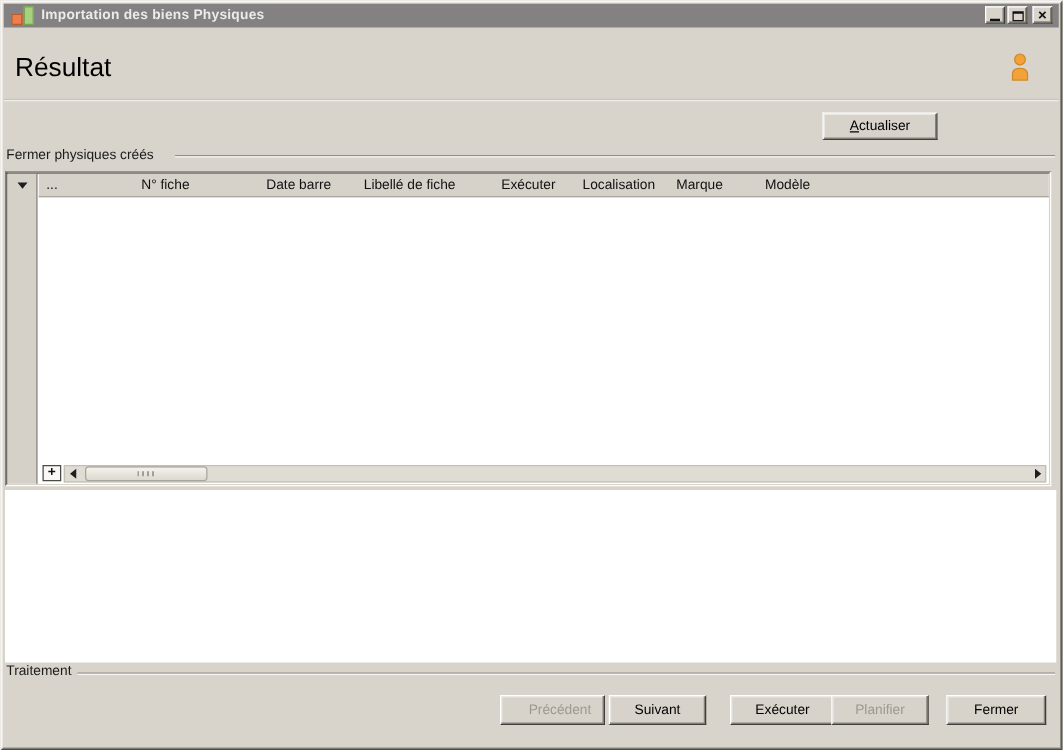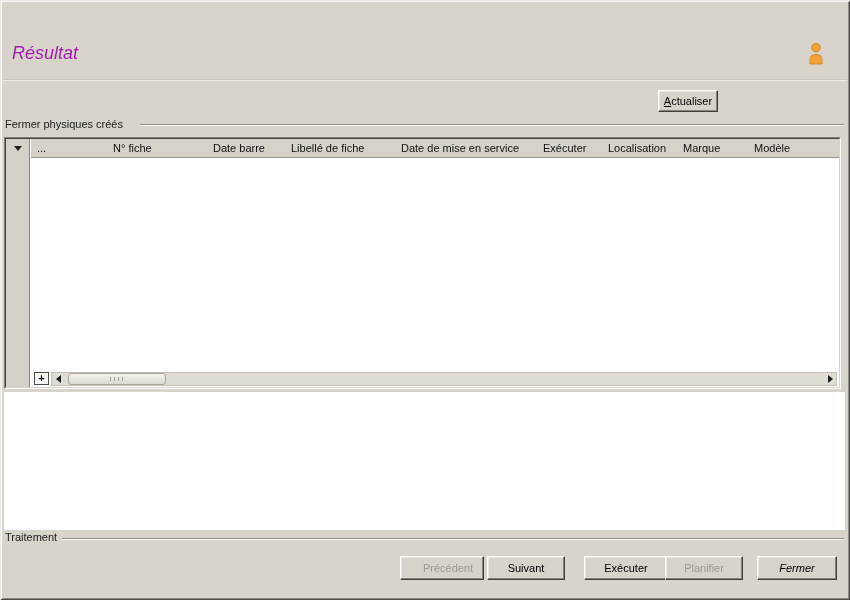--- a/index.html
+++ b/index.html
@@ -227,6 +227,24 @@
 
 <div class="window">
 
+  <div class="titlebar">
+    <span class="app-icon">
+      <span class="blk-orange"></span>
+      <span class="blk-green"></span>
+    </span>
+    <span class="title-text">Importation des biens Physiques</span>
+    <span class="win-controls">
+      <button class="winbtn">
+        <span class="glyph-min"></span>
+      </button>
+      <button class="winbtn">
+        <span class="glyph-max"></span>
+      </button>
+      <button class="winbtn gap">
+        <span class="glyph-close">×</span>
+      </button>
+    </span>
+  </div>
 
   <div class="page-title">Résultat</div>
   <svg class="person-icon" width="20" height="24" viewBox="0 0 20 24">

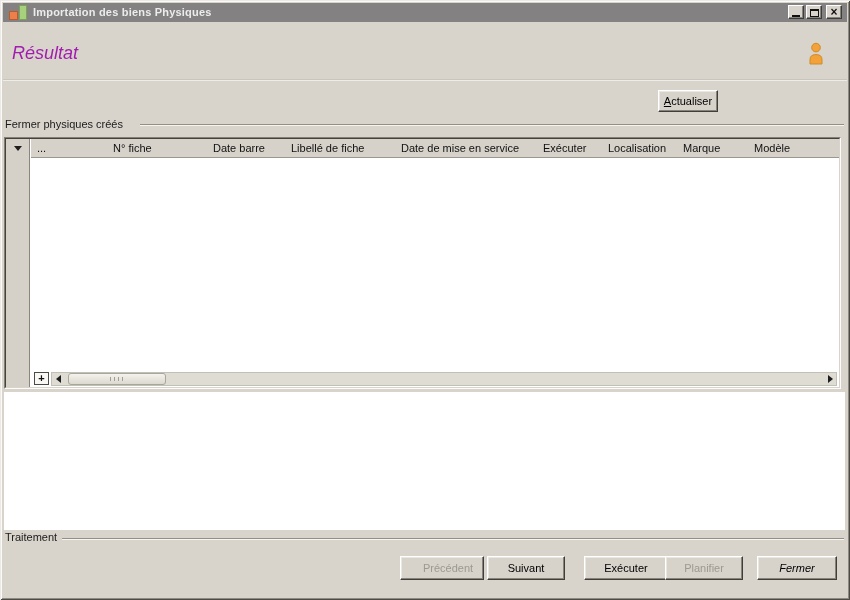--- a/index.html
+++ b/index.html
@@ -66,7 +66,7 @@
   
   .page-title {
     position: absolute; left: 12px; top: 43px;
-    font-size: 18px; color: #a21caf; font-style: italic;
+    font-size: 21px; color: #000000;
   }
   .person-icon { position: absolute; left: 806px; top: 42px; }
   .header-divider {

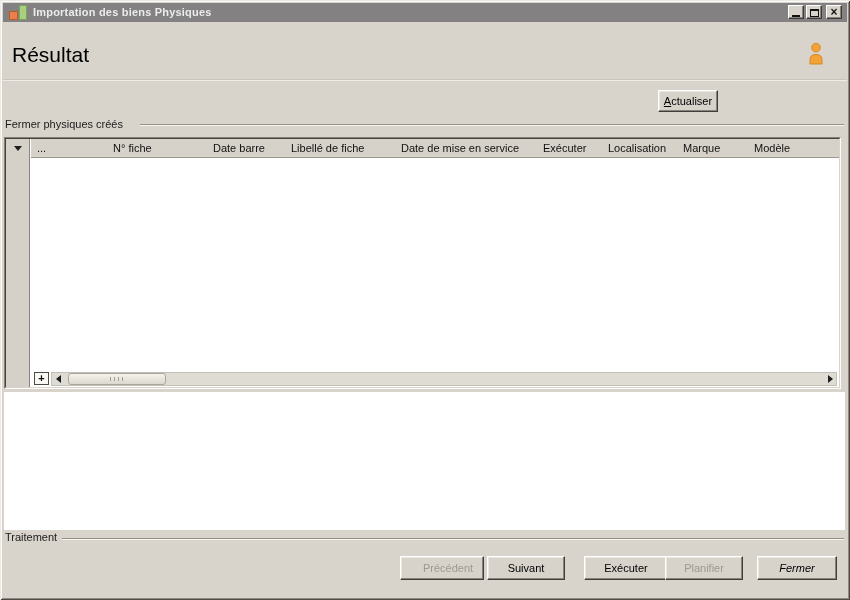--- a/index.html
+++ b/index.html
@@ -91,7 +91,7 @@
   }
   .btn.is-disabled { color: #9c9990; }
 
-  .refresh-btn { left: 658px; top: 90px; width: 60px; height: 22px; text-align: center; }
+  .refresh-btn { left: 658px; top: 90px; width: 92px; height: 22px; text-align: center; }
   .refresh-btn u { text-decoration: underline; }
 
   

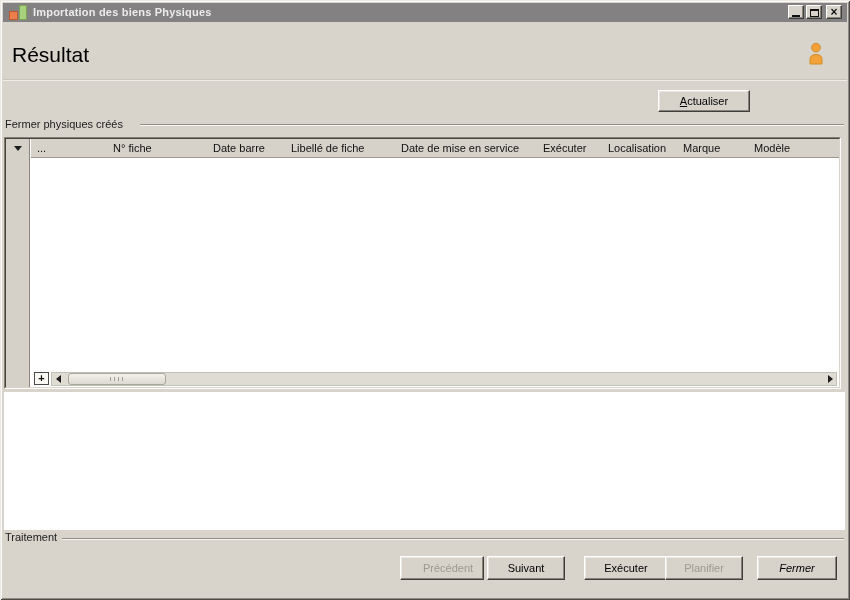--- a/index.html
+++ b/index.html
@@ -269,7 +269,6 @@
         <div class="hcell c1">N° fiche</div>
         <div class="hcell c2">Date barre</div>
         <div class="hcell c3">Libellé de fiche</div>
-        <div class="hcell c4">Date de mise en service</div>
         <div class="hcell c5">Exécuter</div>
         <div class="hcell c6">Localisation</div>
         <div class="hcell c7">Marque</div>

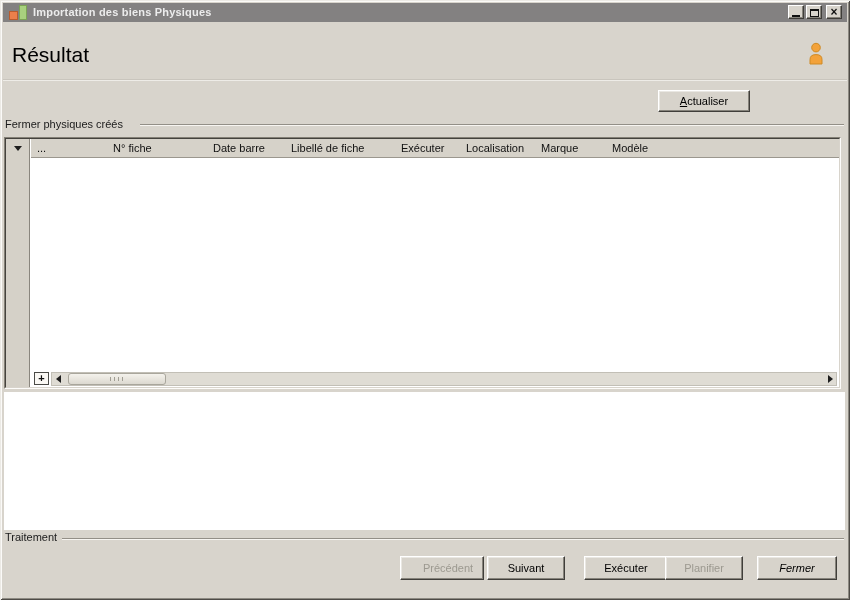--- a/index.html
+++ b/index.html
@@ -220,7 +220,7 @@
   .btn-next    { left: 487px; width: 78px; }
   .btn-exec    { left: 584px; width: 84px; }
   .btn-plan    { left: 665px; width: 78px; }
-  .btn-close   { left: 757px; width: 80px; font-style: italic; }
+  .btn-close   { left: 757px; width: 80px; }
 </style>
 </head>
 <body>

